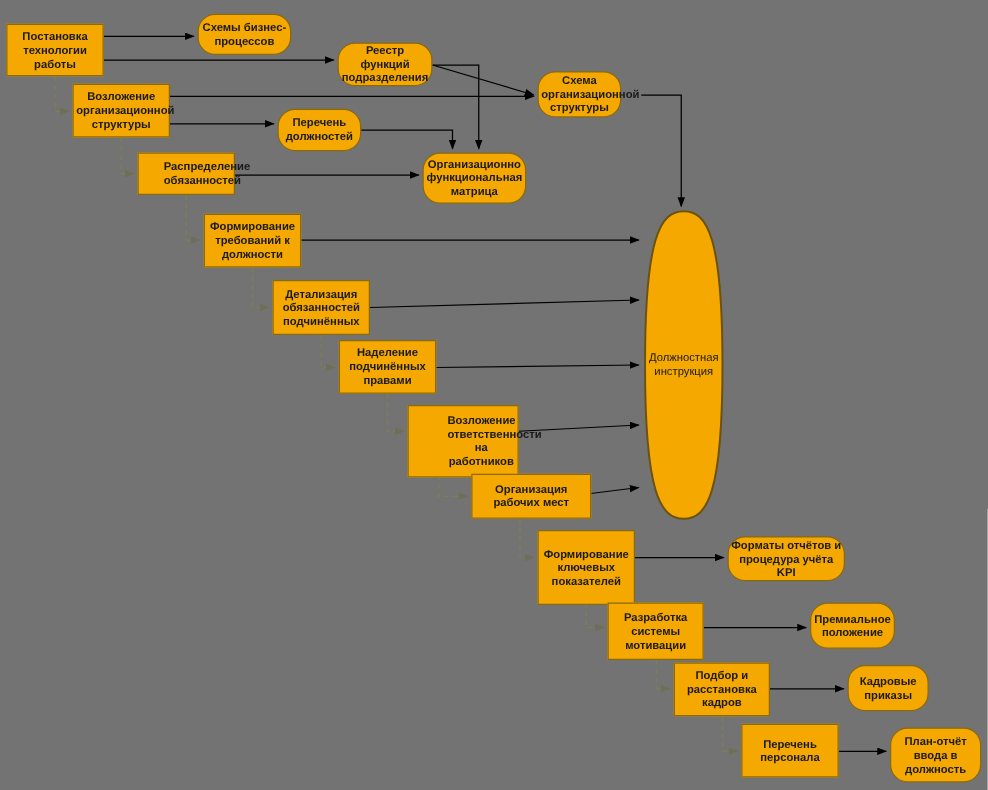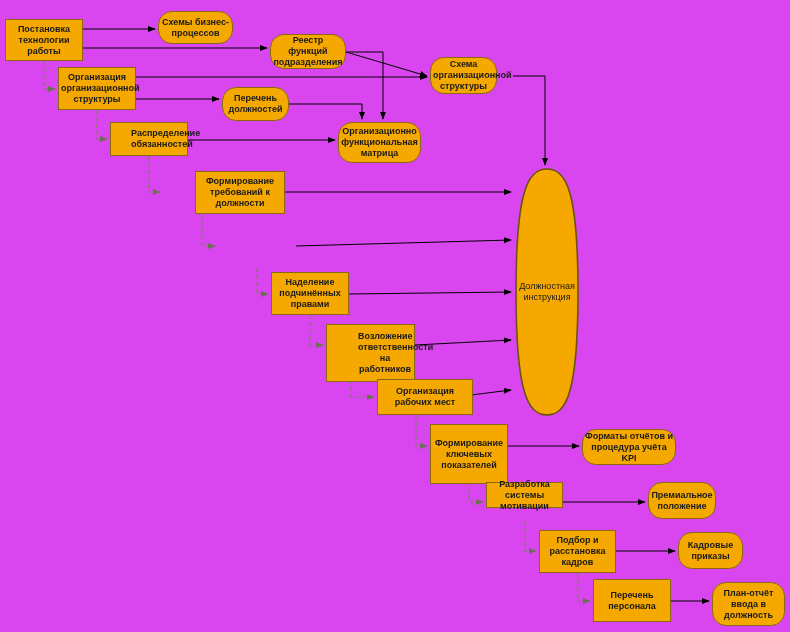--- a/index.html
+++ b/index.html
@@ -17,7 +17,7 @@
     position: relative;
     width: 790px;
     height: 632px;
-    background: #d946ef;
+    background: #737373;
   }
   #edges {
     position: absolute;

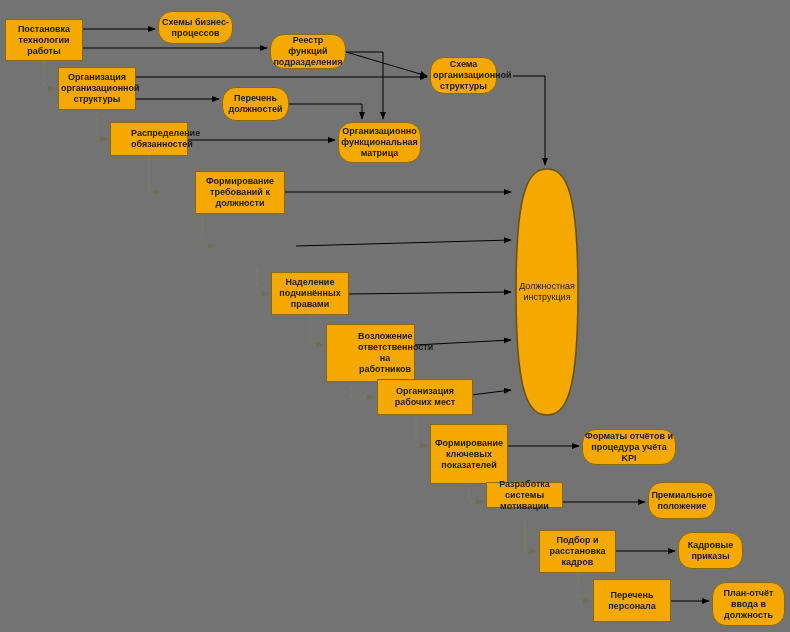--- a/index.html
+++ b/index.html
@@ -124,7 +124,7 @@
     <span class="label">Постановка технологии работы</span>
   </div>
   <div class="node process" style="left:58px;top:67px;width:78px;height:43px;">
-    <span class="label">Организация организационной структуры</span>
+    <span class="label">Возложение организационной структуры</span>
   </div>
   <div class="node process" style="left:110px;top:122px;width:78px;height:34px;padding-left:20px;">
     <span class="label">Распределение обязанностей</span>

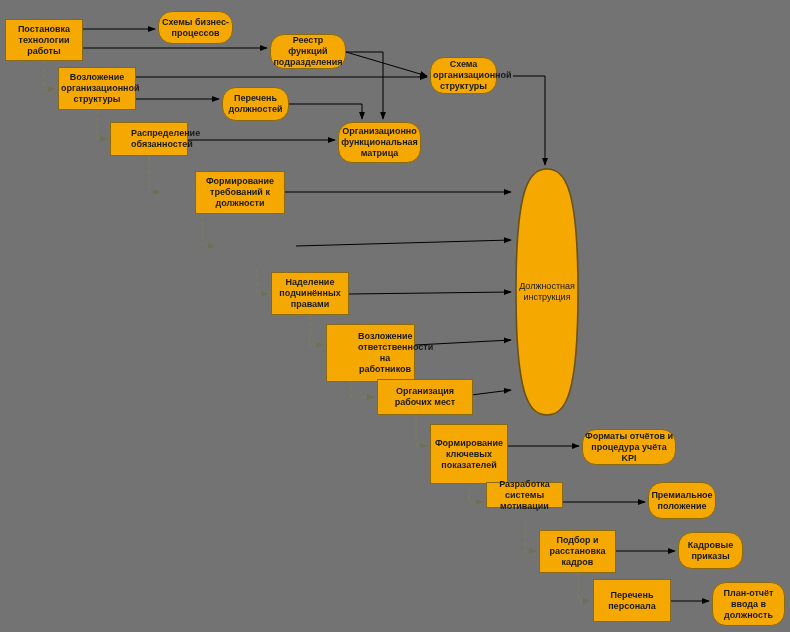--- a/index.html
+++ b/index.html
@@ -129,7 +129,7 @@
   <div class="node process" style="left:110px;top:122px;width:78px;height:34px;padding-left:20px;">
     <span class="label">Распределение обязанностей</span>
   </div>
-  <div class="node process" style="left:163px;top:171px;width:90px;height:43px;margin-left:32px;">
+  <div class="node process" style="left:163px;top:171px;width:78px;height:43px;">
     <span class="label">Формирование требований к должности</span>
   </div>
   <div class="node process" style="left:271px;top:272px;width:78px;height:43px;">

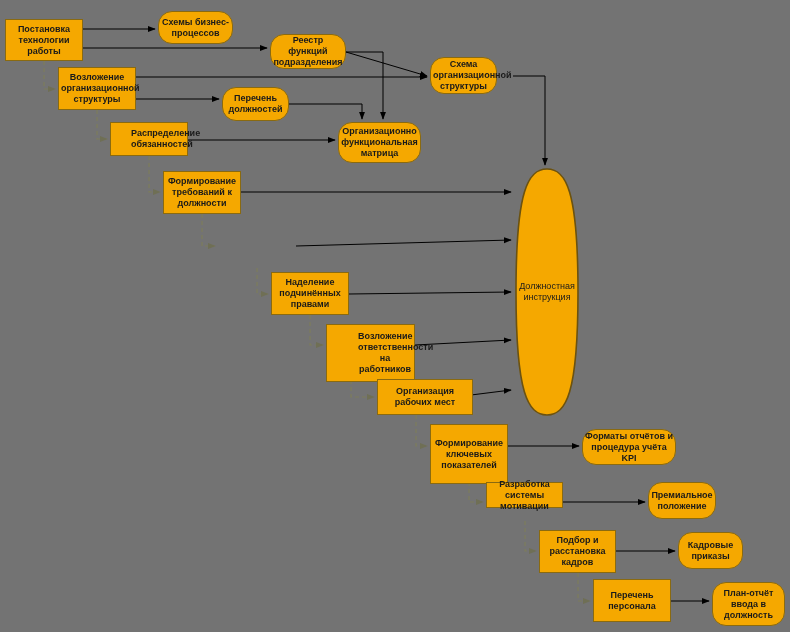--- a/index.html
+++ b/index.html
@@ -132,6 +132,9 @@
   <div class="node process" style="left:163px;top:171px;width:78px;height:43px;">
     <span class="label">Формирование требований к должности</span>
   </div>
+  <div class="node process" style="left:218px;top:224px;width:78px;height:44px;">
+    <span class="label">Детализация обязанностей подчинённых</span>
+  </div>
   <div class="node process" style="left:271px;top:272px;width:78px;height:43px;">
     <span class="label">Наделение подчинённых правами</span>
   </div>

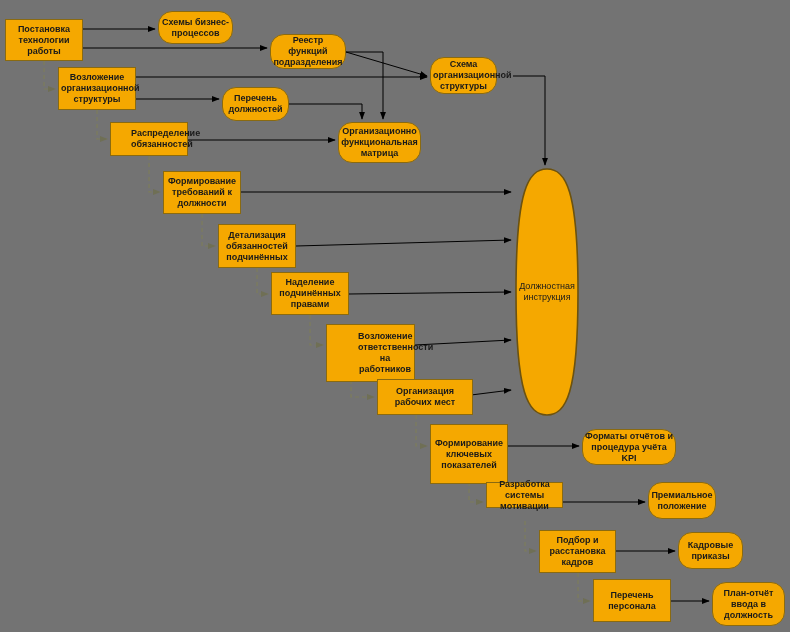--- a/index.html
+++ b/index.html
@@ -147,7 +147,7 @@
   <div class="node process" style="left:430px;top:424px;width:78px;height:60px;">
     <span class="label">Формирование ключевых показателей</span>
   </div>
-  <div class="node process" style="left:486px;top:482px;width:77px;height:26px;">
+  <div class="node process" style="left:486px;top:482px;width:77px;height:46px;">
     <span class="label">Разработка системы мотивации</span>
   </div>
   <div class="node process" style="left:539px;top:530px;width:77px;height:43px;">

